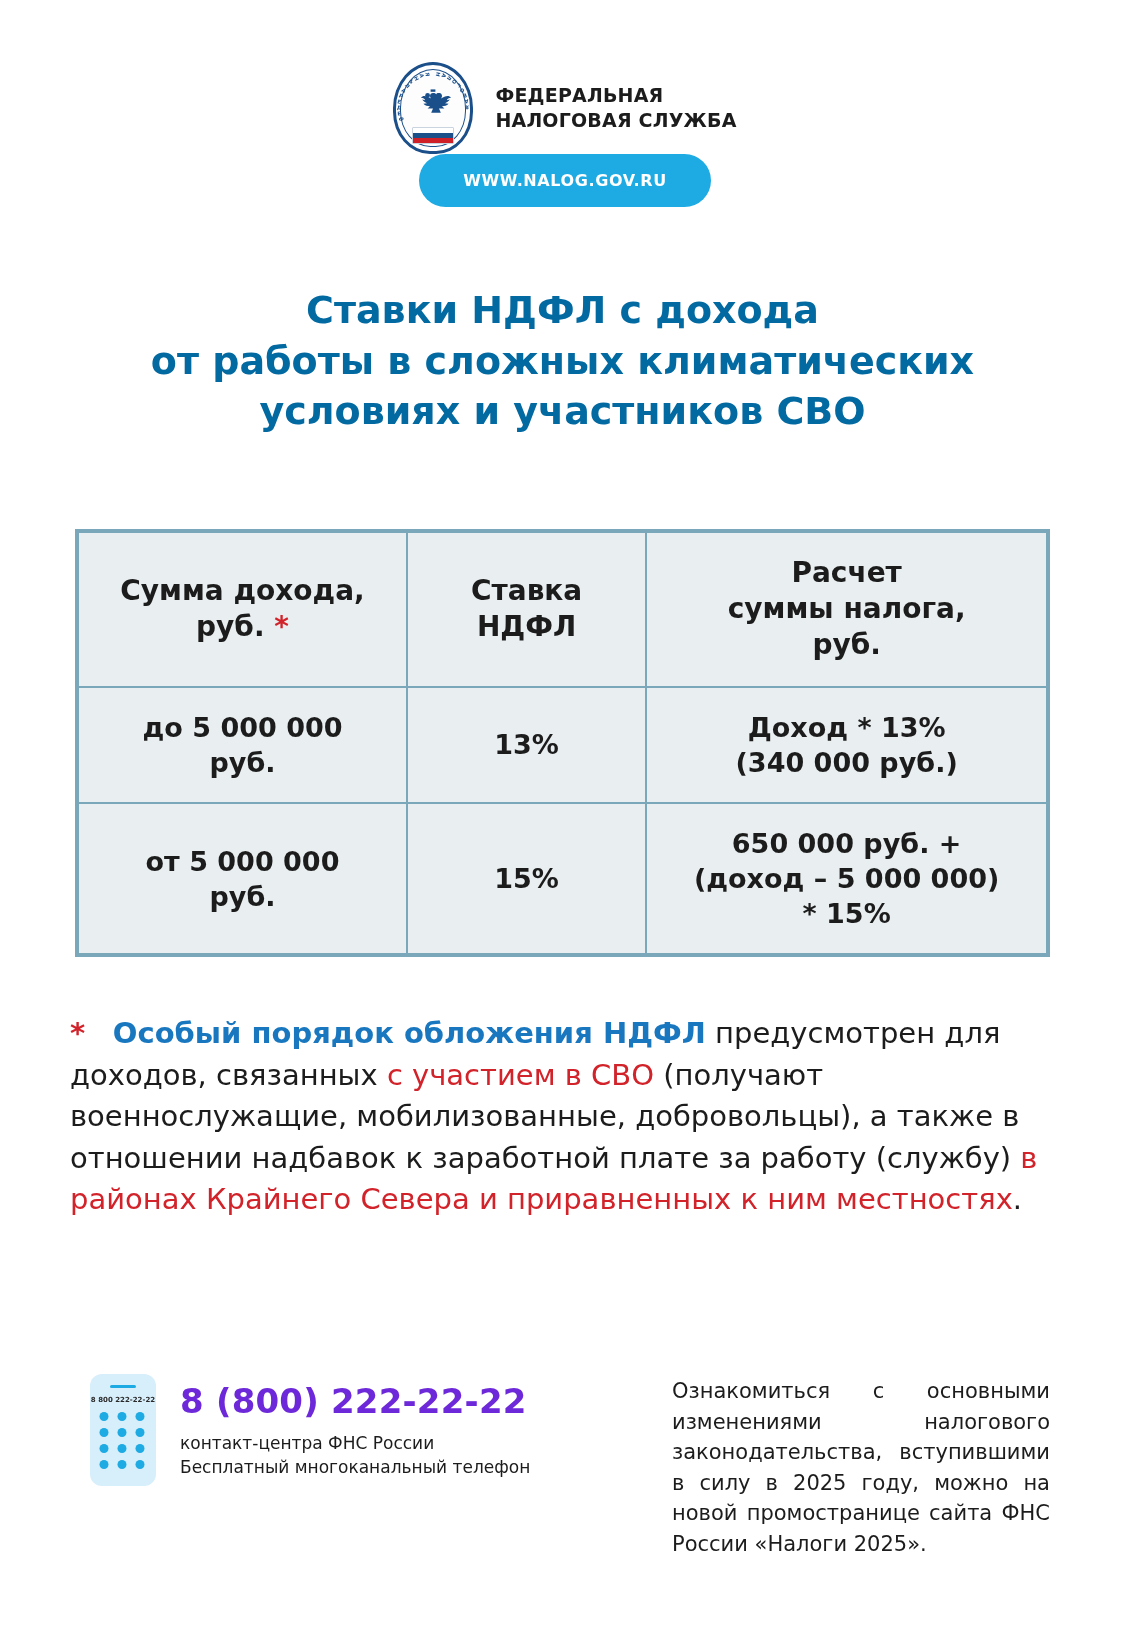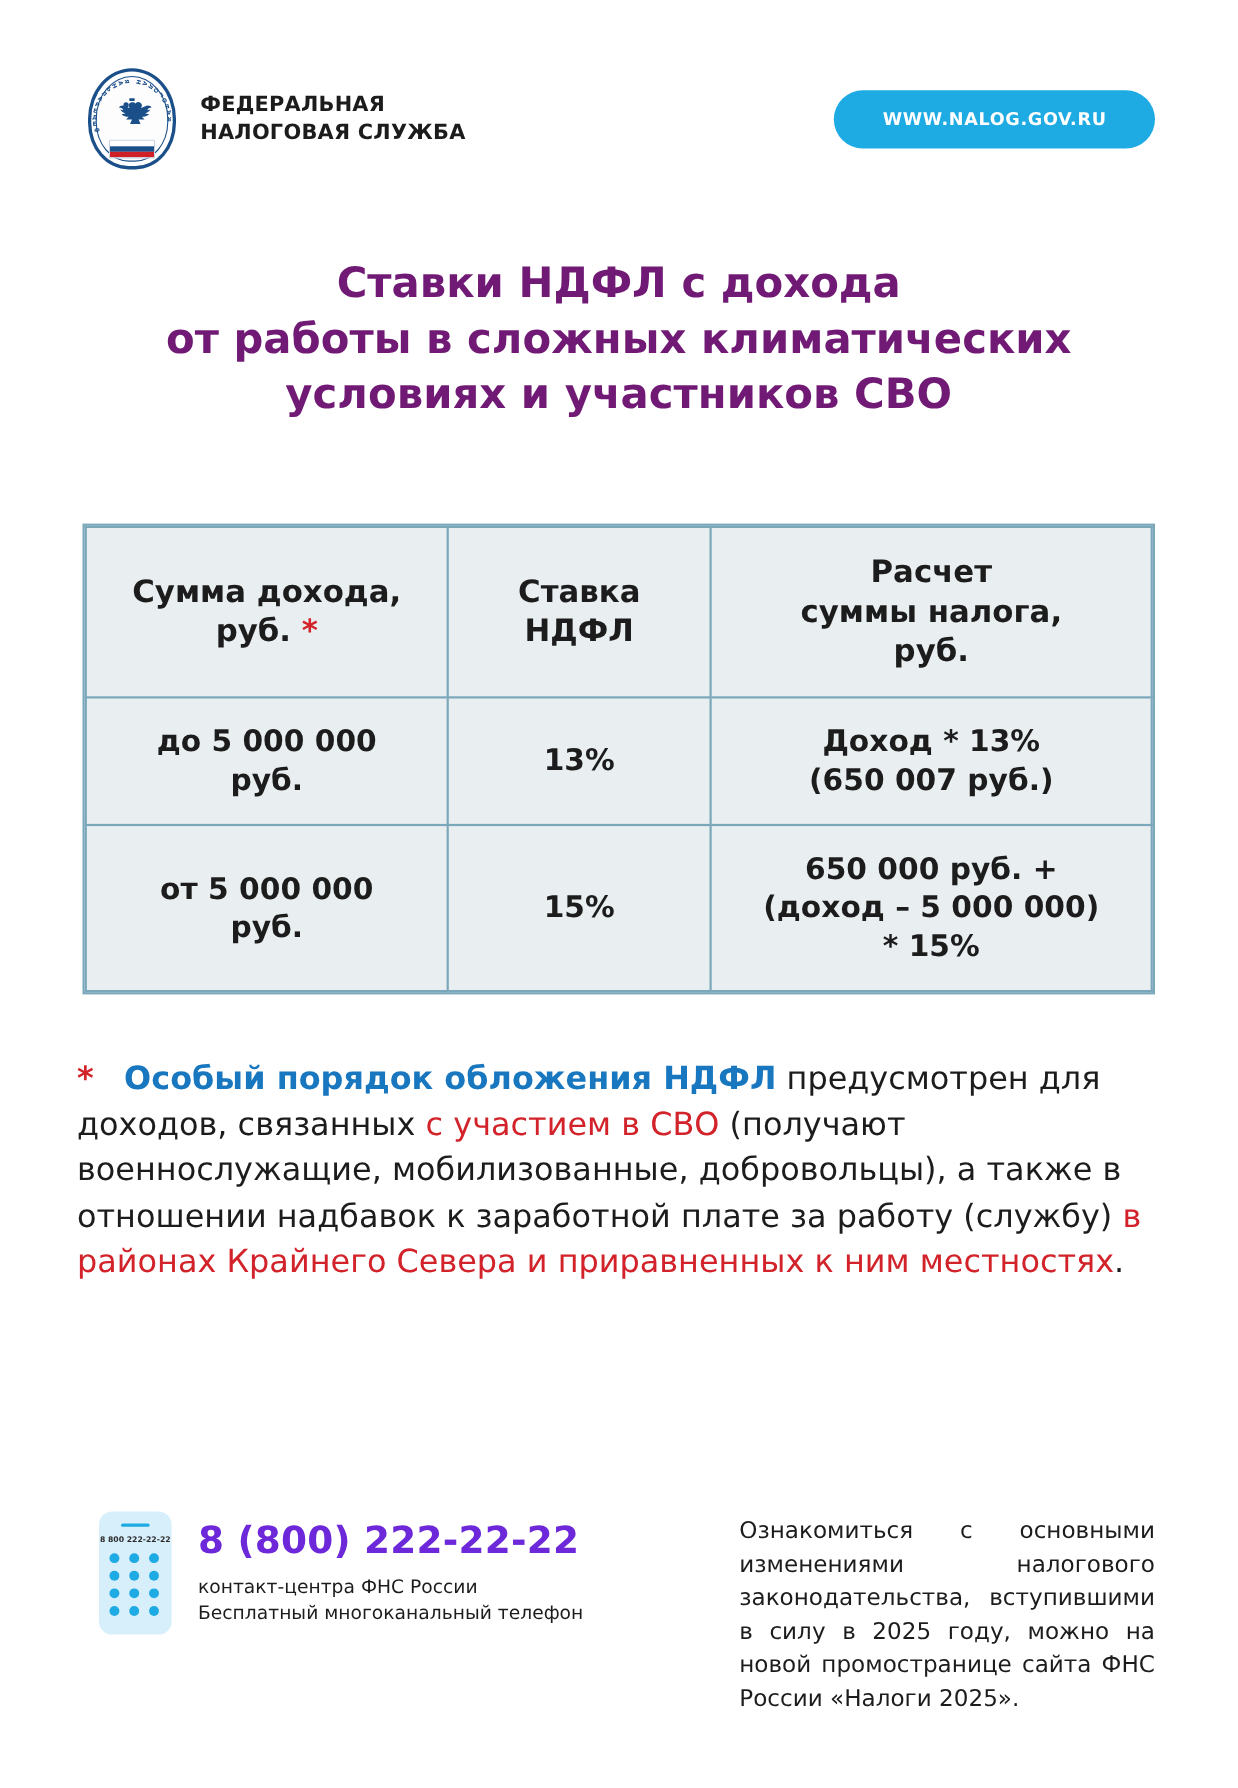--- a/index.html
+++ b/index.html
@@ -23,6 +23,7 @@
     justify-content: space-between;
     padding: 62px 75px 0 80px;
     box-sizing: border-box;
+    flex-direction: column;
   }
   .brand {
     display: flex;

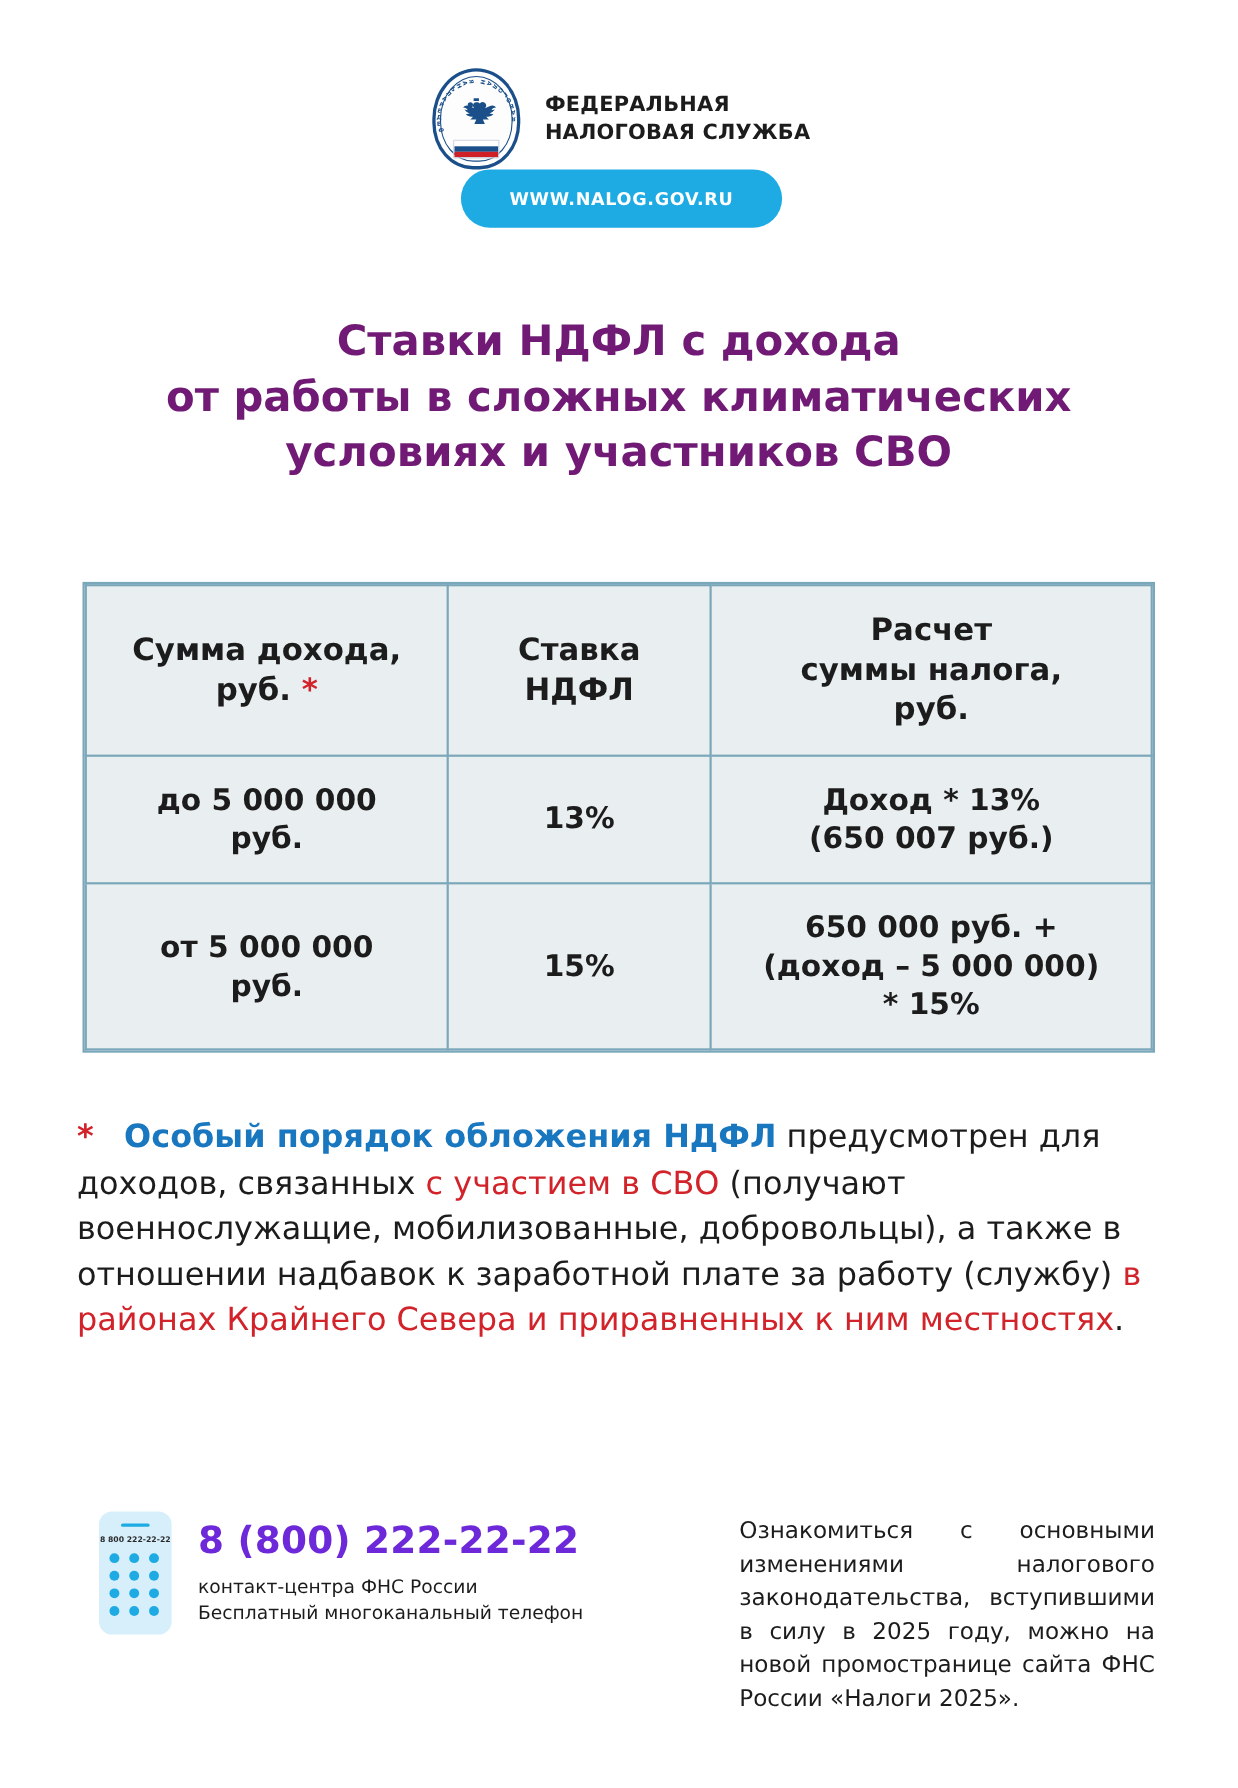--- a/index.html
+++ b/index.html
@@ -117,7 +117,7 @@
     font-size: 38px;
     font-weight: bold;
     line-height: 1.33;
-    color: #701a75;
+    color: #0369a1;
     padding: 0 90px;
   }
 

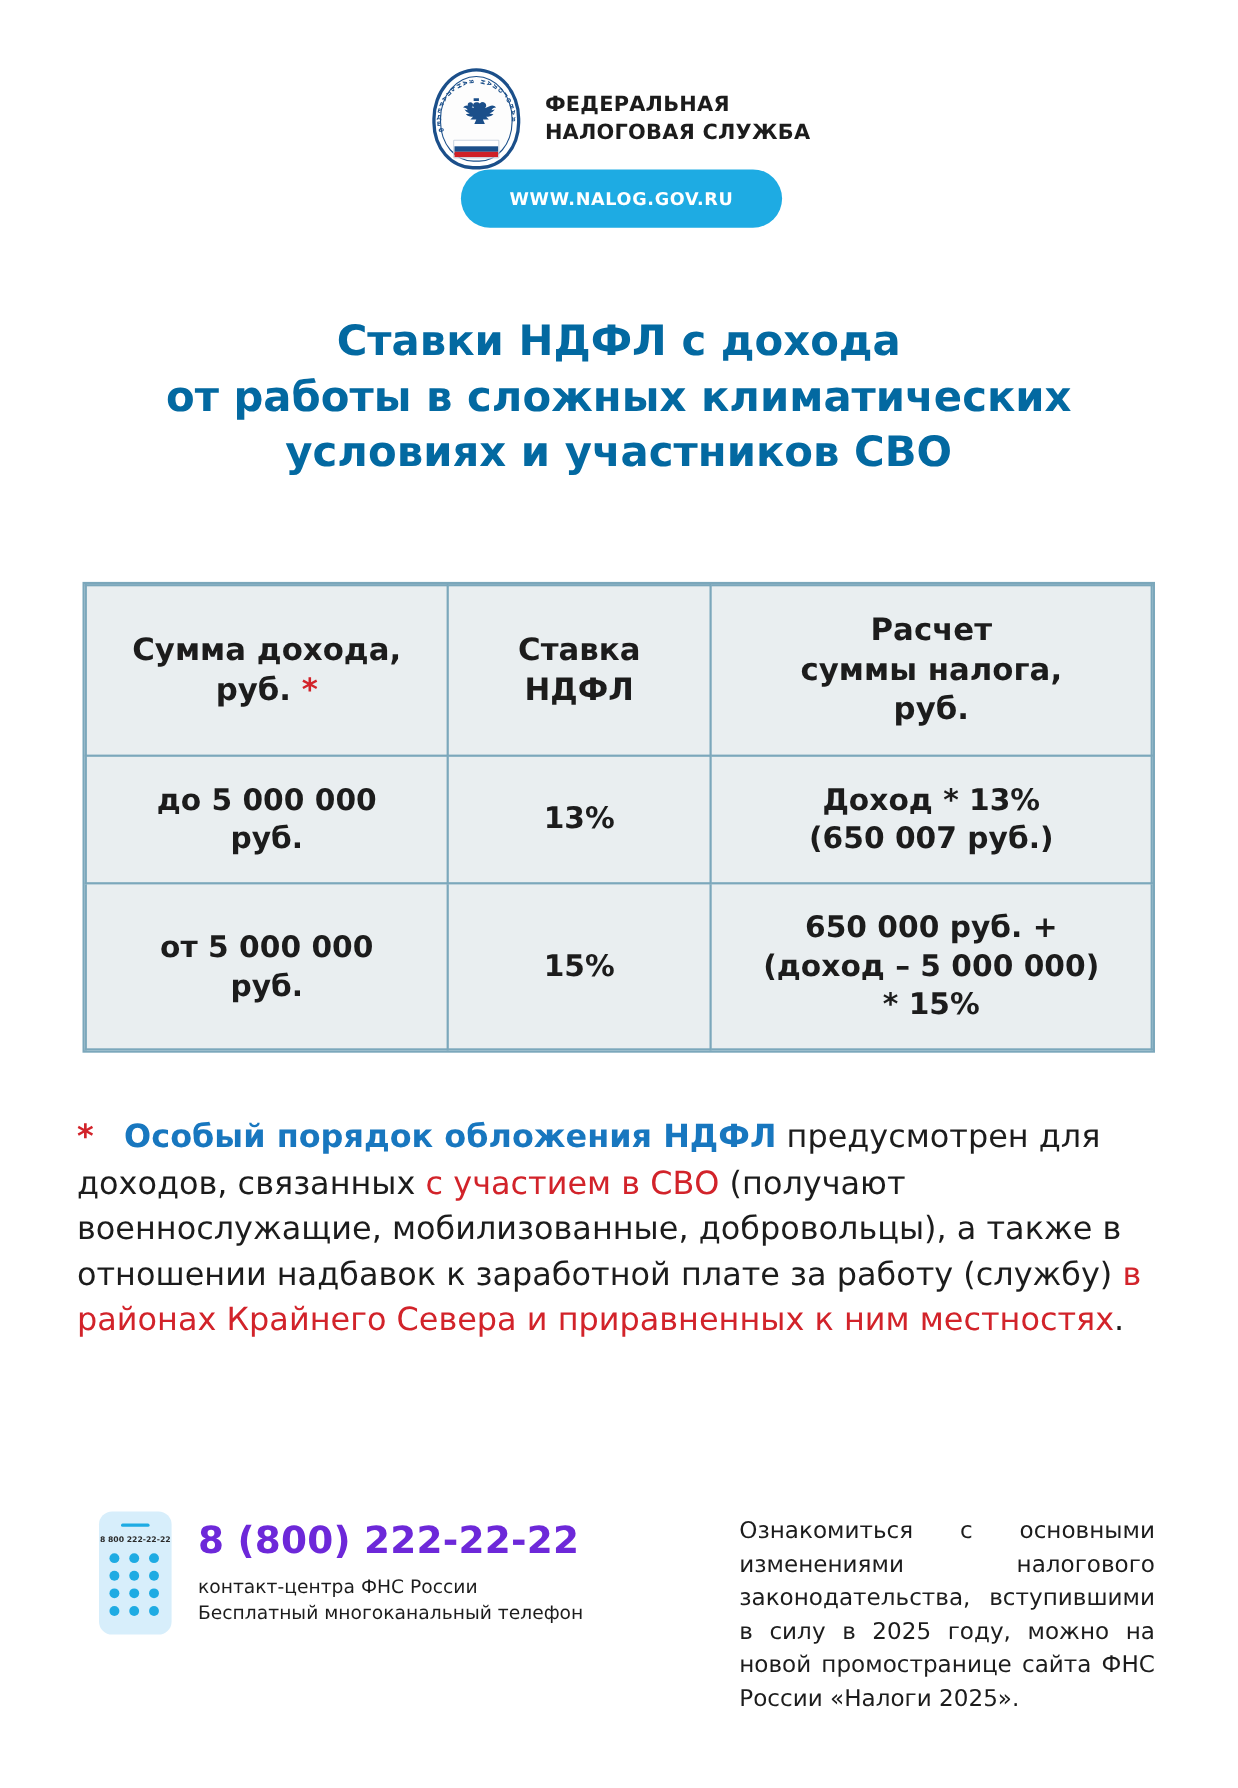--- a/index.html
+++ b/index.html
@@ -358,7 +358,7 @@
         <td class="rate-cell">13%</td>
         <td>
           <div>Доход * 13%</div>
-          <div>(650 007 руб.)</div>
+          <div>(340 000 руб.)</div>
         </td>
       </tr>
       <tr class="row-tall">

